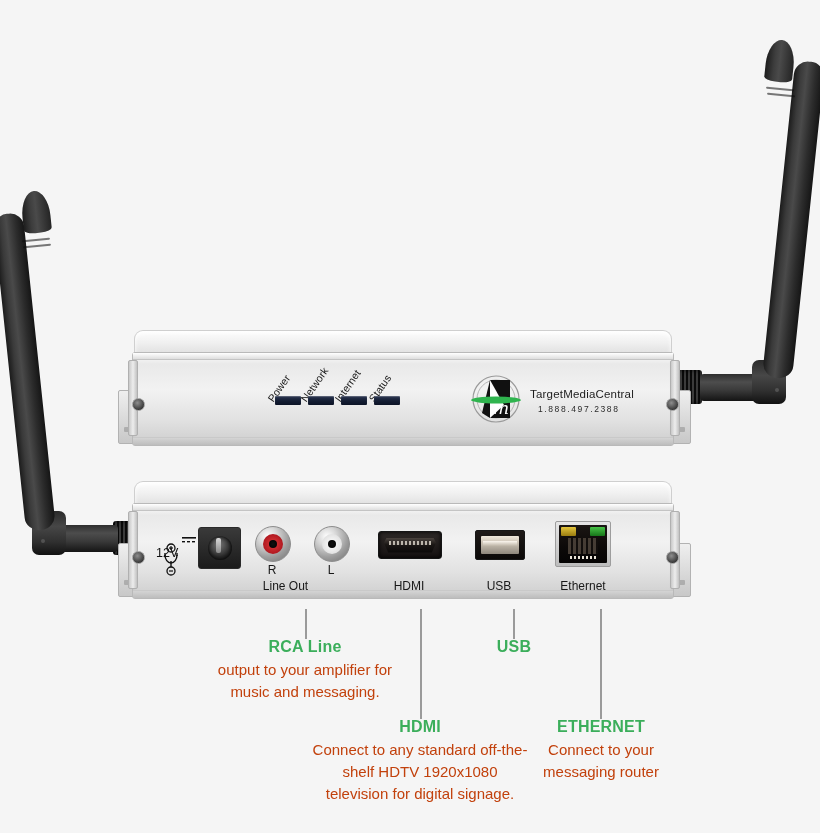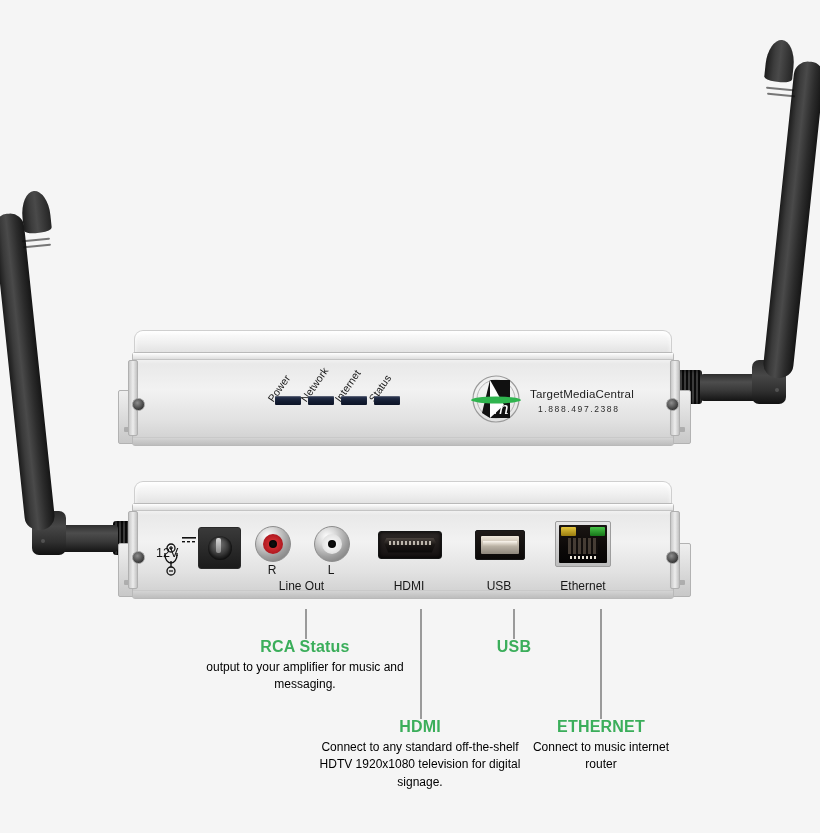--- a/index.html
+++ b/index.html
@@ -334,7 +334,7 @@
     </div>
     <div class="port-label" style="left:137px;top:82px;width:34px;">R</div>
     <div class="port-label" style="left:196px;top:82px;width:34px;">L</div>
-    <div class="port-label" style="left:131px;top:98px;width:105px;">Line Out</div>
+    <div class="port-label" style="left:115px;top:98px;width:105px;">Line Out</div>
 
     <div class="hdmi" style="left:260px;top:50px;">
       <div class="hdmi-mouth">

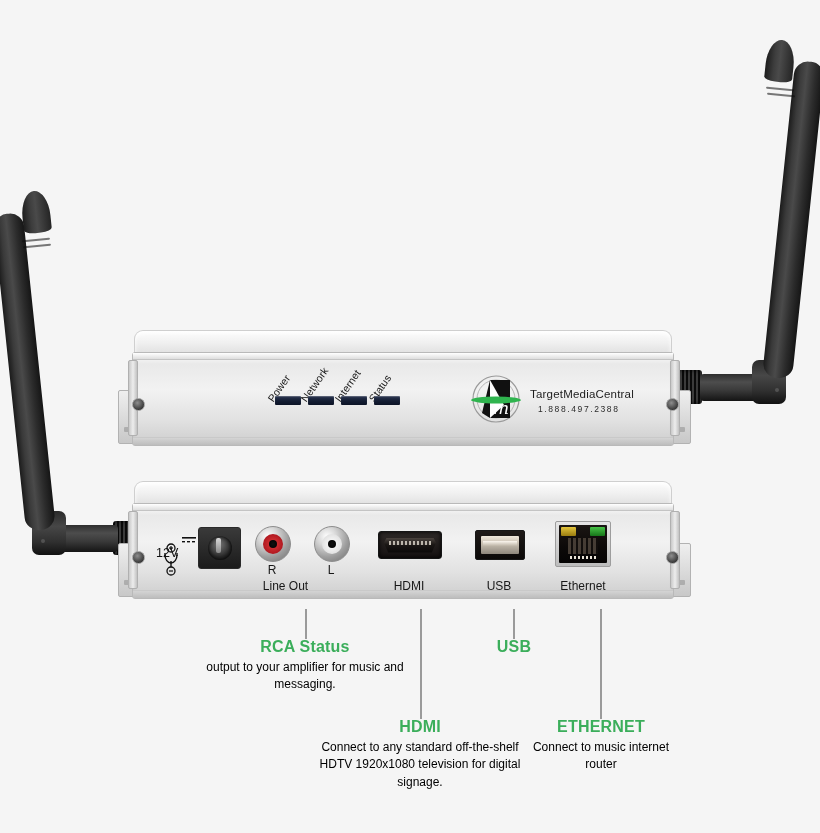--- a/index.html
+++ b/index.html
@@ -367,7 +367,7 @@
   <div class="leader" style="left:600px;top:609px;height:110px;"></div>
 
   <div class="callout" style="left:200px;top:638px;width:210px;">
-    <p class="callout-title">RCA Status</p>
+    <p class="callout-title">RCA Line</p>
     <p class="callout-desc">output to your amplifier for music and messaging.</p>
   </div>
 

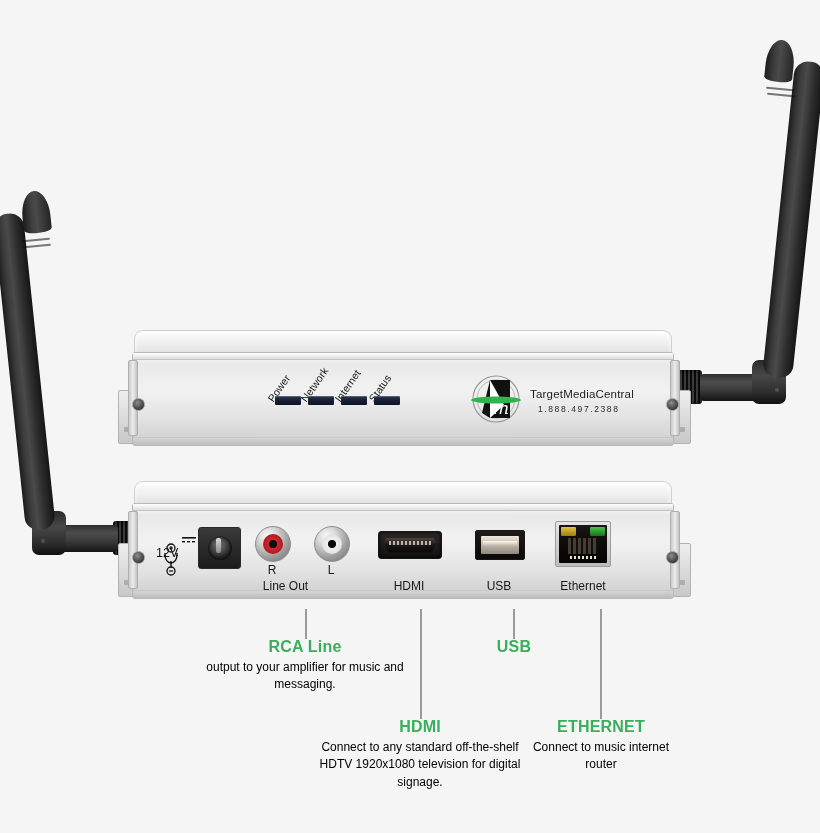--- a/index.html
+++ b/index.html
@@ -203,7 +203,7 @@
     font-size:16px;font-weight:bold;color:#3bae5b;margin:0 0 3px 0;letter-spacing:.2px;
   }
   .callout-desc{
-    font-size:12px;color:#000000;line-height:1.45;margin:0;
+    font-size:15px;color:#c2410c;line-height:1.45;margin:0;
   }
 </style>
 </head>

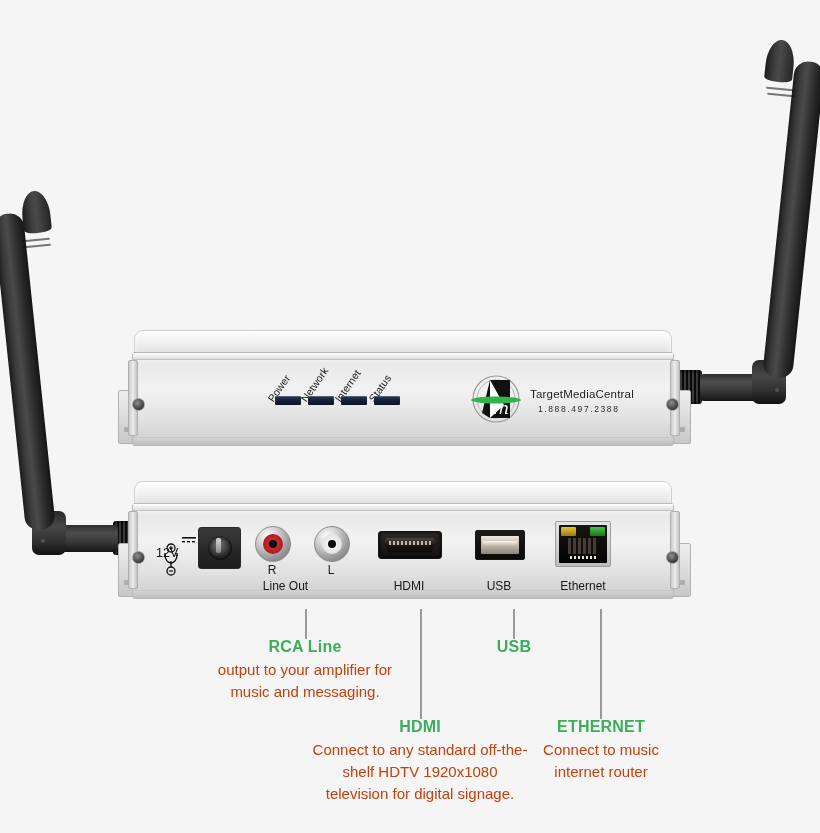--- a/index.html
+++ b/index.html
@@ -382,7 +382,7 @@
 
   <div class="callout" style="left:530px;top:718px;width:142px;">
     <p class="callout-title">ETHERNET</p>
-    <p class="callout-desc">Connect to music internet router</p>
+    <p class="callout-desc">Connect to your messaging router</p>
   </div>
 
 </div>

